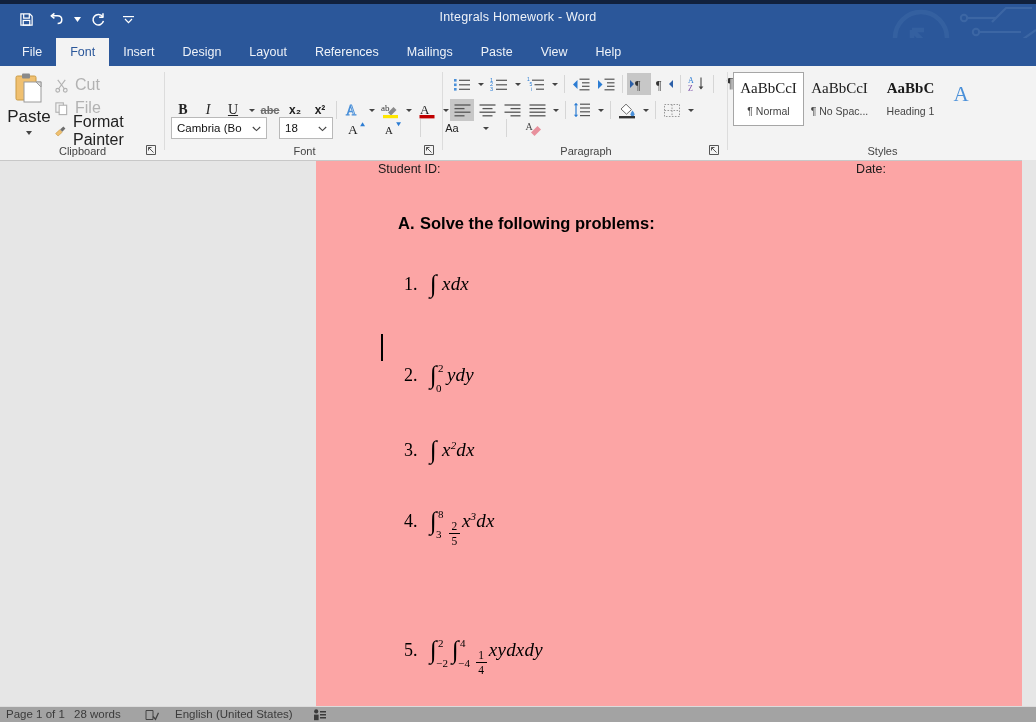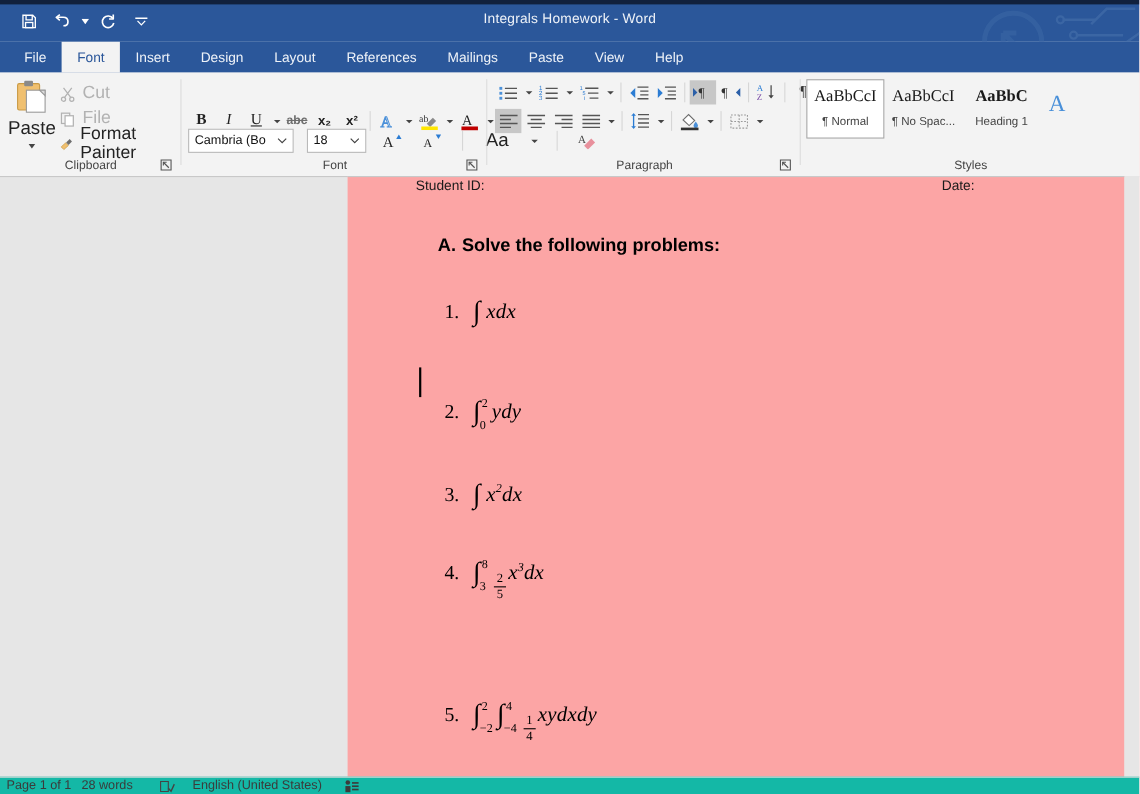--- a/index.html
+++ b/index.html
@@ -253,7 +253,7 @@
         </div>
         <div class="vsep"></div>
         <div class="ibtn wide">
-          <span style="font-size:17px;color:#222;">Aa</span>
+          <span style="font-size:11px;color:#222;">Aa</span>
         </div>
         <div class="ibtn" style="width:11px">
             <div class="tinycaret"></div>

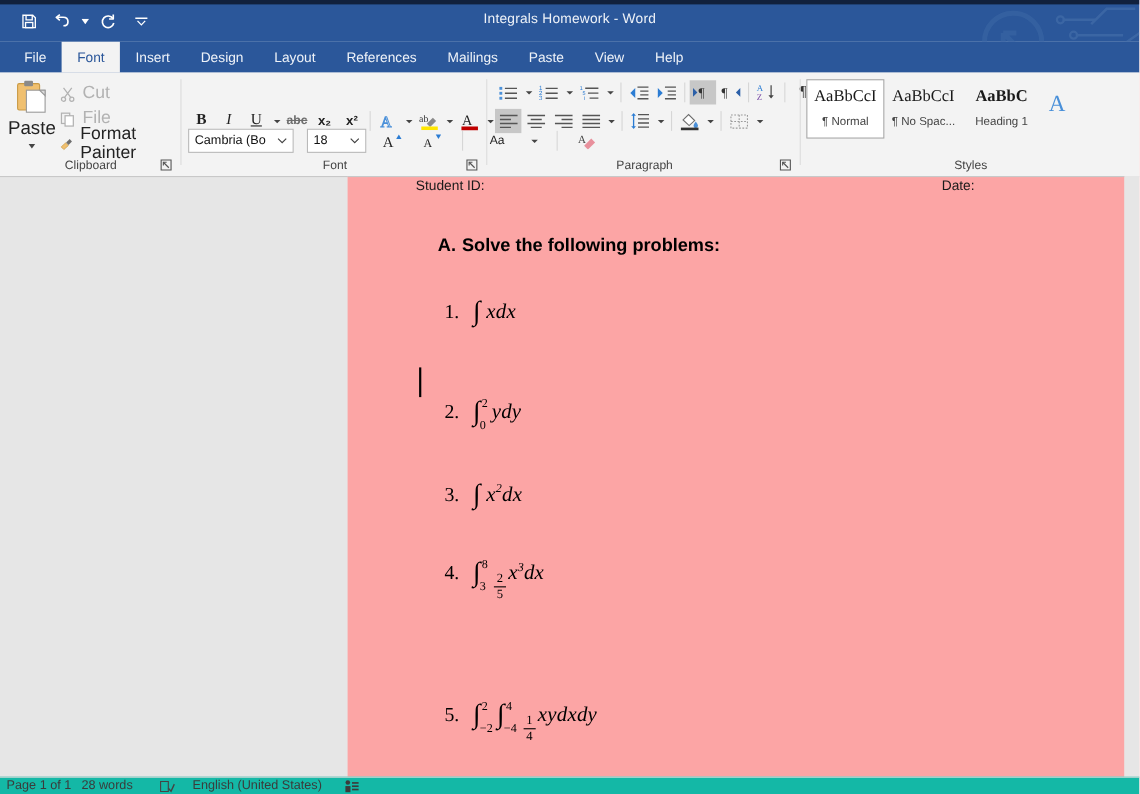--- a/index.html
+++ b/index.html
@@ -95,7 +95,7 @@
   .caret-doc{position:absolute;left:381px;top:333px;width:1.6px;height:27px;background:#000;}
 
   
-  .statusbar{position:absolute;left:0;top:706px;width:1036px;height:16px;background:#14b8a6;border-top:1px solid #dcdcdc;}
+  .statusbar{position:absolute;left:0;top:706px;width:1036px;height:16px;background:#a3a3a3;border-top:1px solid #dcdcdc;}
   .sb{position:absolute;top:1px;font-size:11.5px;color:#3b3b3b;white-space:nowrap;}
   .sbicon{position:absolute;top:2px;}
 </style>

